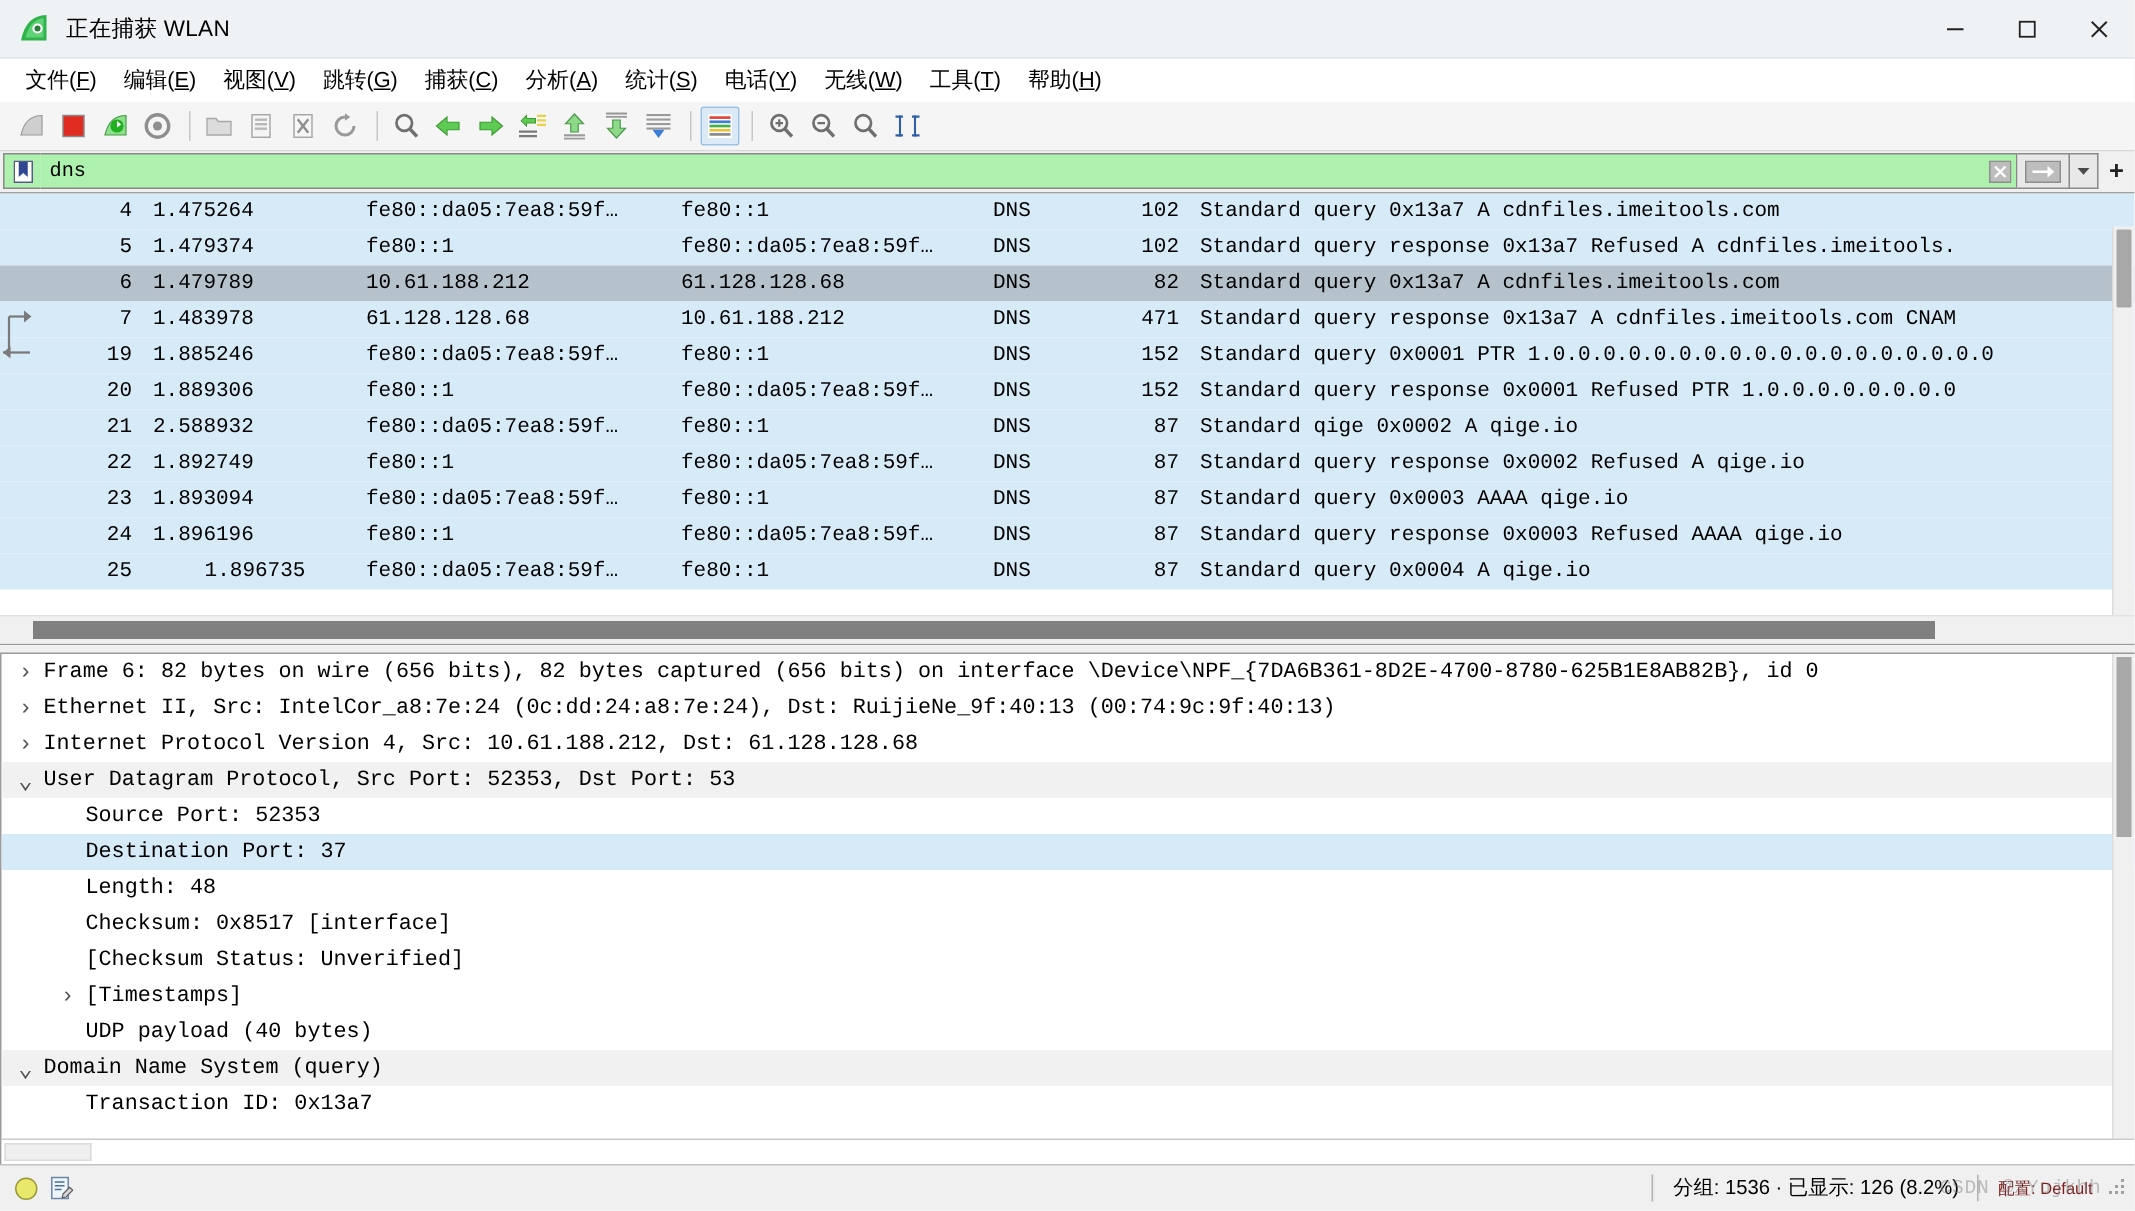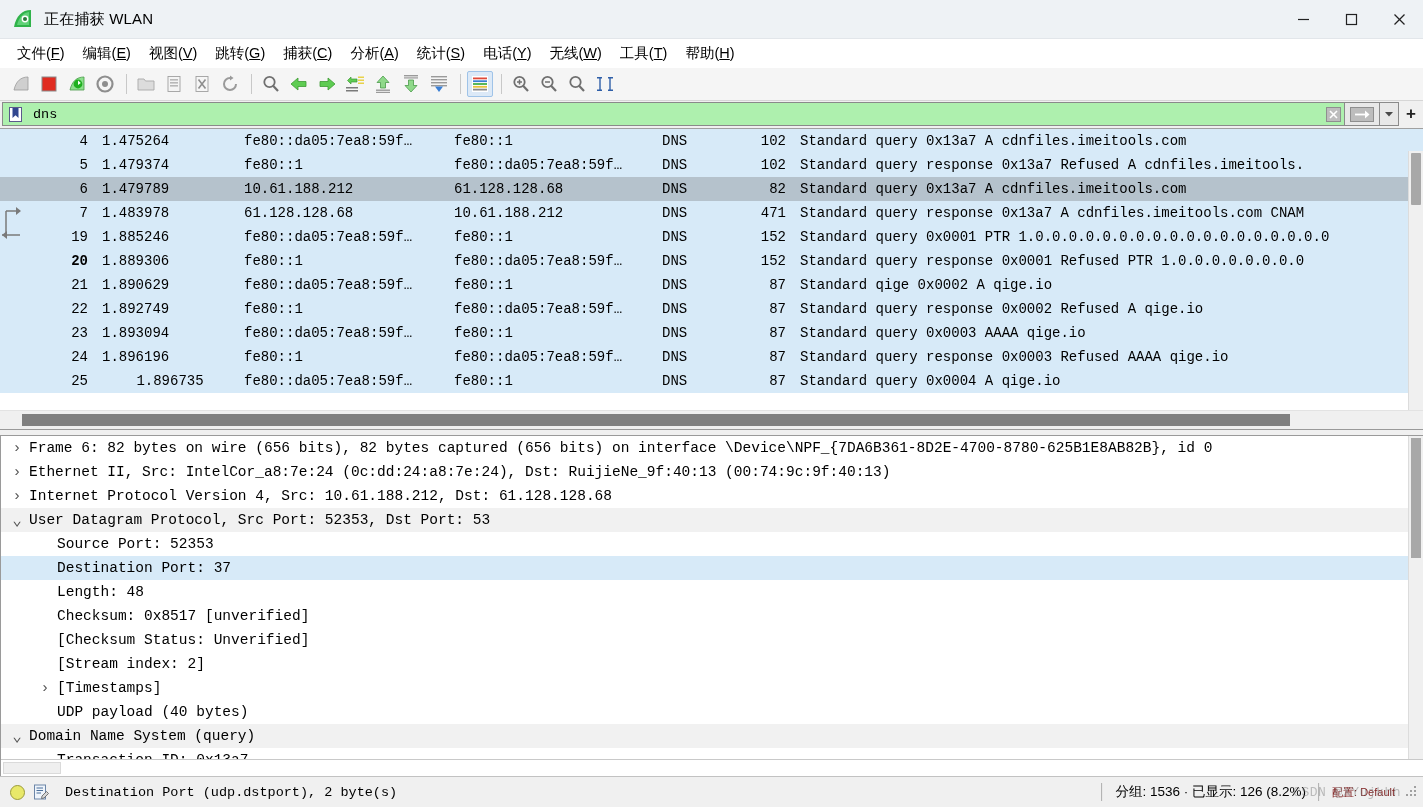--- a/index.html
+++ b/index.html
@@ -673,7 +673,7 @@
           <div class="pc " style="width: 615px; flex: 1 1 auto;">Standard query 0x0001 PTR 1.0.0.0.0.0.0.0.0.0.0.0.0.0.0.0.0.0.0</div>
         </div>
         <div class="prow">
-          <div class="pc num" style="width: 96px; font-weight: bold;">20</div>
+          <div class="pc num" style="width: 96px;">20</div>
           <div class="pc " style="width: 142px;">1.889306</div>
           <div class="pc " style="width: 210px;">fe80::1</div>
           <div class="pc " style="width: 208px;">fe80::da05:7ea8:59f…</div>

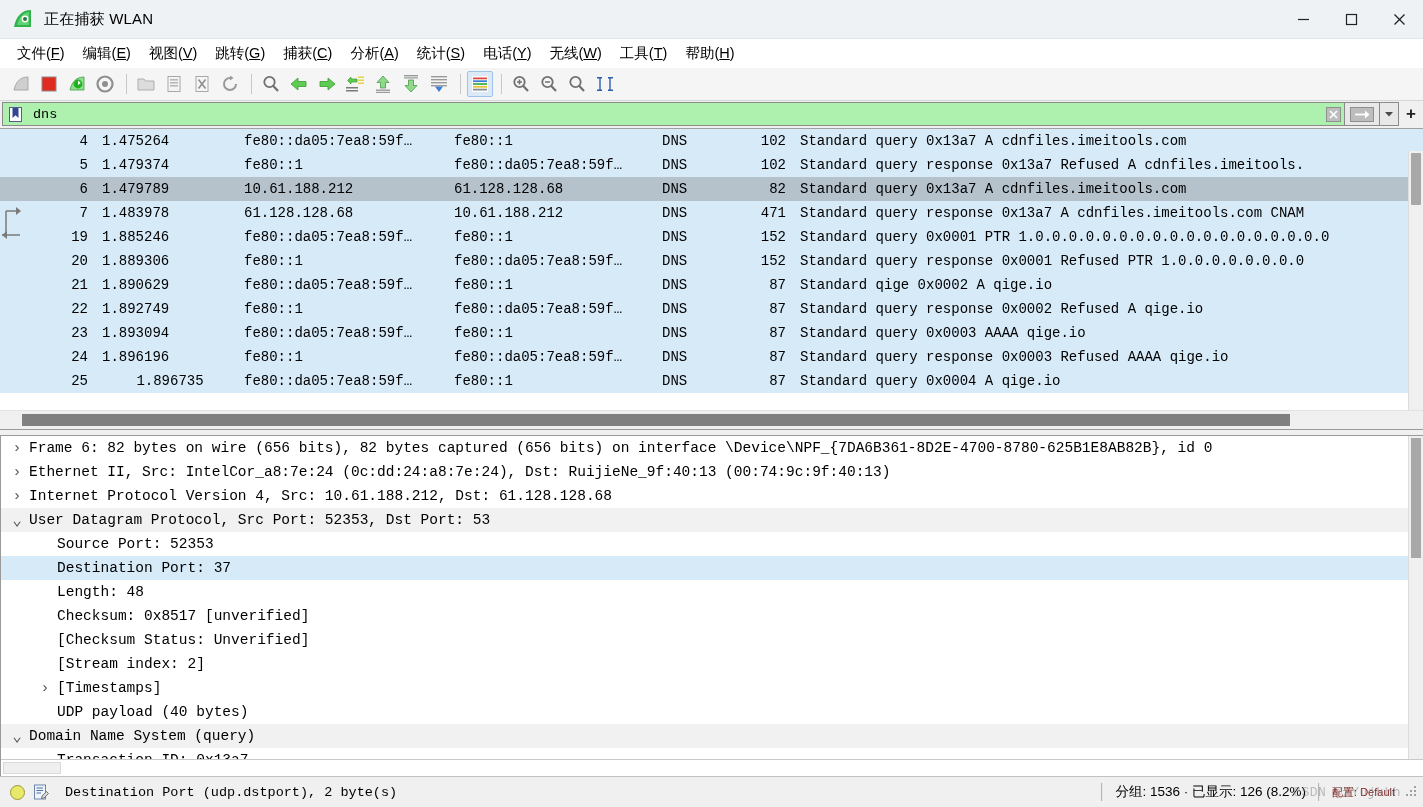--- a/index.html
+++ b/index.html
@@ -683,7 +683,7 @@
         </div>
         <div class="prow">
           <div class="pc num" style="width: 96px;">21</div>
-          <div class="pc " style="width: 142px;">1.890629</div>
+          <div class="pc " style="width: 142px;">2.588932</div>
           <div class="pc " style="width: 210px;">fe80::da05:7ea8:59f…</div>
           <div class="pc " style="width: 208px;">fe80::1</div>
           <div class="pc " style="width: 75px;">DNS</div>

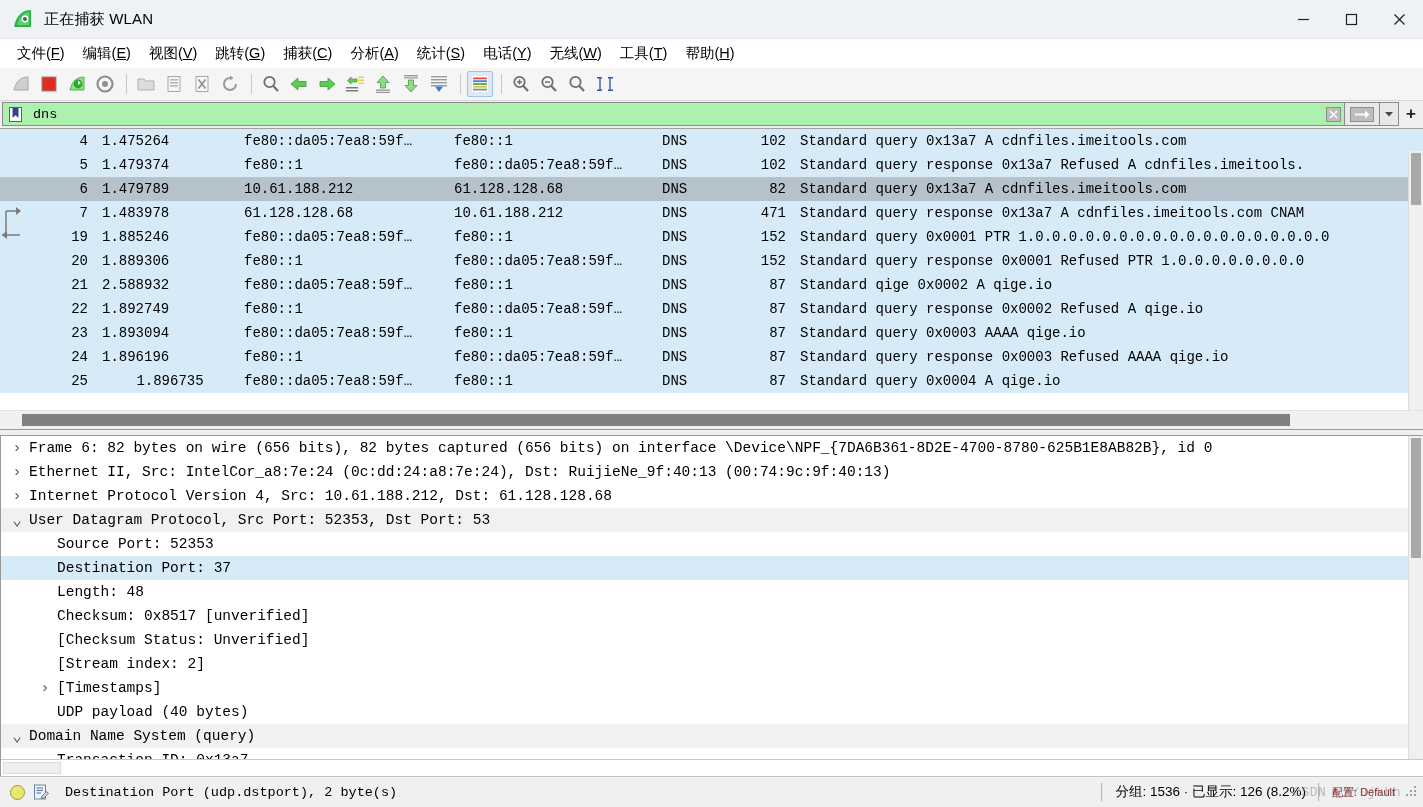--- a/index.html
+++ b/index.html
@@ -780,7 +780,7 @@
         </div>
         <div class="dline">
           <span class="twisty" style="margin-left: 28px;"></span>
-          <span class="dtext">Checksum: 0x8517 [unverified]</span>
+          <span class="dtext">Checksum: 0x8517 [interface]</span>
         </div>
         <div class="dline">
           <span class="twisty" style="margin-left: 28px;"></span>

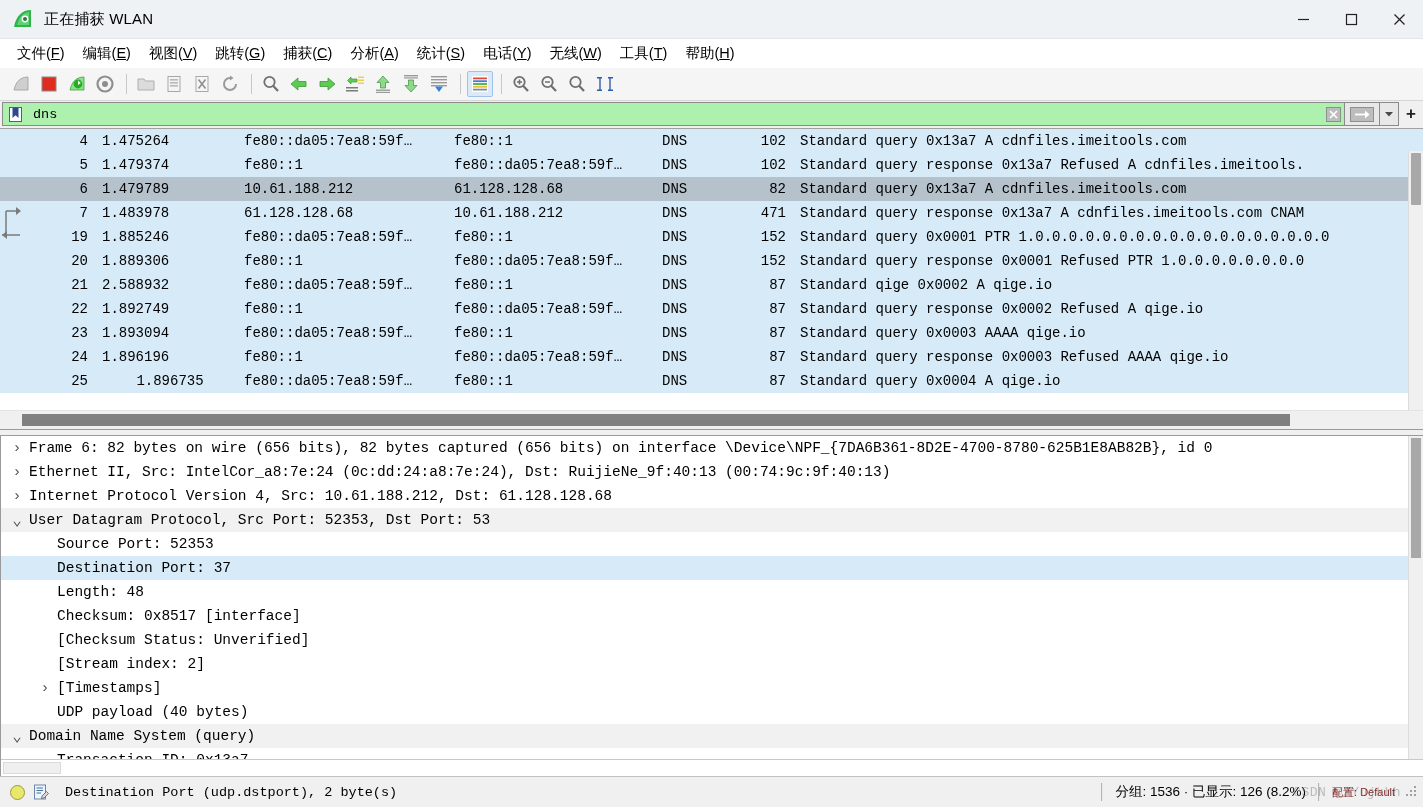--- a/index.html
+++ b/index.html
@@ -787,10 +787,6 @@
           <span class="dtext">[Checksum Status: Unverified]</span>
         </div>
         <div class="dline">
-          <span class="twisty" style="margin-left: 28px;"></span>
-          <span class="dtext">[Stream index: 2]</span>
-        </div>
-        <div class="dline">
           <span class="twisty" style="font-size: 15px; margin-left: 28px;">›</span>
           <span class="dtext">[Timestamps]</span>
         </div>

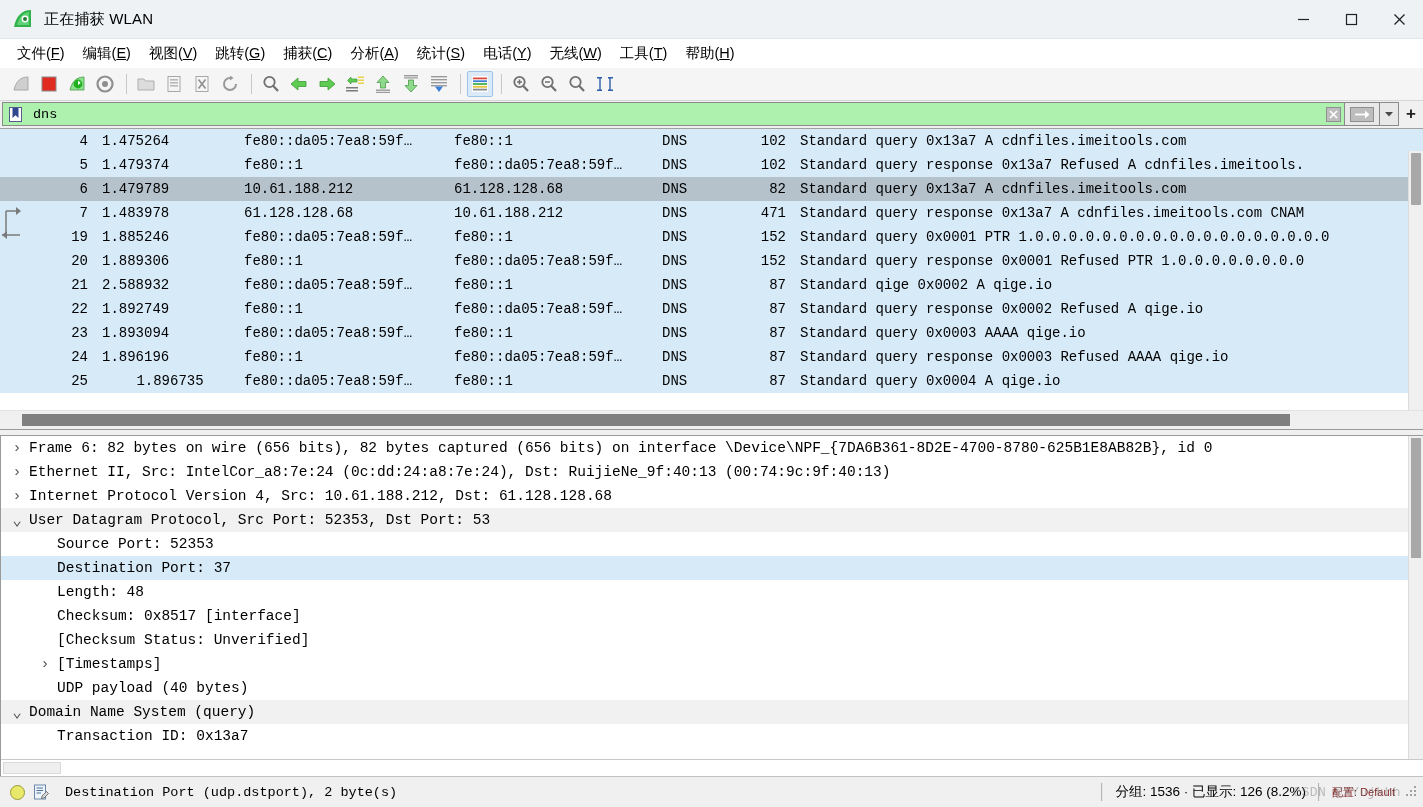--- a/index.html
+++ b/index.html
@@ -827,7 +827,6 @@
           <path d="M9 12 L13.5 7.5 L15.5 9.5 L11 14 L8.5 14.5 Z" fill="#d8d8d8" stroke="#5a5a5a" stroke-width=".8"></path>
         </svg>
     </span>
-    <span class="sb-text">Destination Port (udp.dstport), 2 byte(s)</span>
 
     <div class="sb-right">
       <span class="sb-div"></span>

